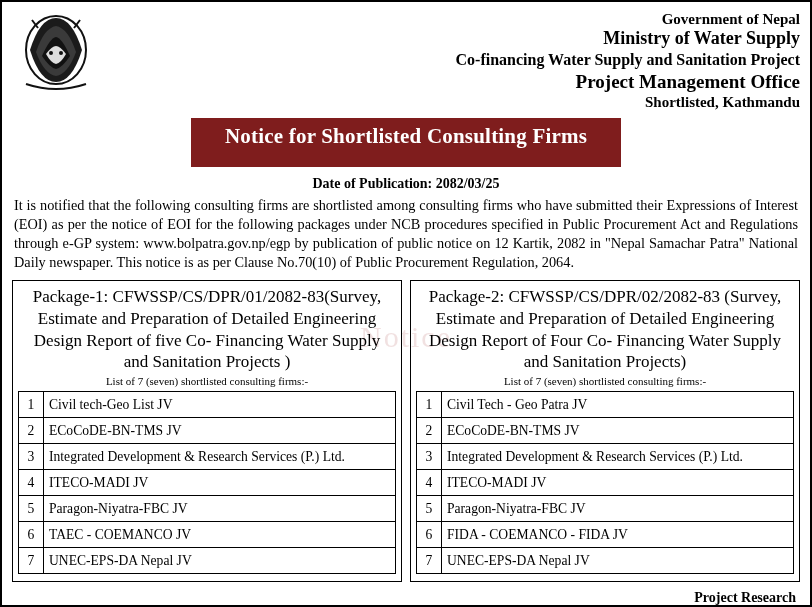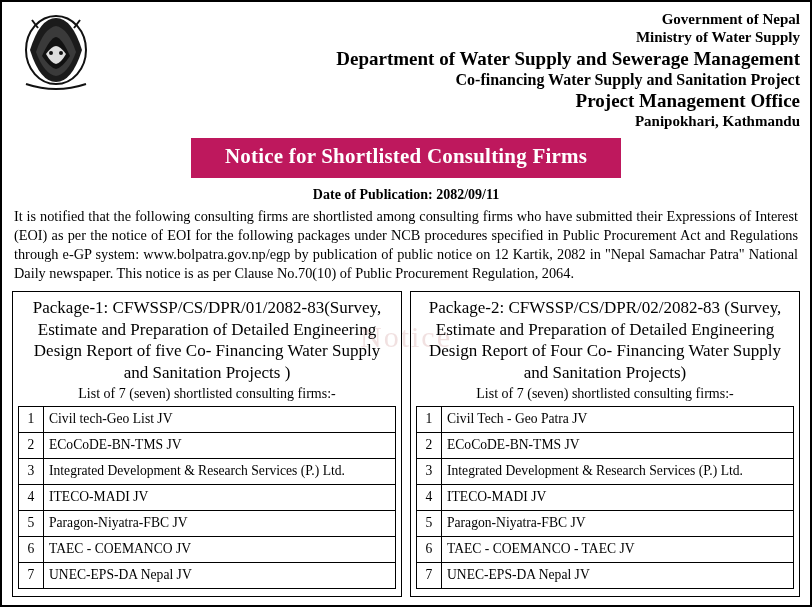--- a/index.html
+++ b/index.html
@@ -42,7 +42,7 @@
     line-height: 1.22;
   }
   .h-gov { font-size: 15px; }
-  .h-min { font-size: 15px; }
+  .h-min { font-size: 18px; }
   .h-dept { font-size: 19px; }
   .h-proj { font-size: 16px; }
   .h-pmo  { font-size: 19px; }

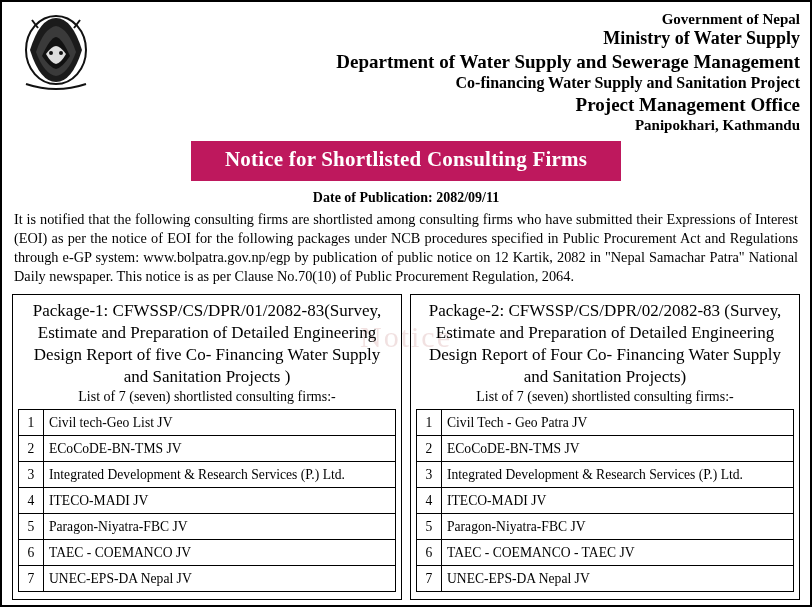--- a/index.html
+++ b/index.html
@@ -172,7 +172,6 @@
       </span>
       <div class="hline h-gov">Government of Nepal</div>
       <div class="hline h-min">Ministry of Water Supply</div>
-      <div class="hline h-dept">Department of Water Supply and Sewerage Management</div>
       <div class="hline h-proj">Co-financing Water Supply and Sanitation Project</div>
       <div class="hline h-pmo">Project Management Office</div>
       <div class="hline h-addr">Panipokhari, Kathmandu</div>

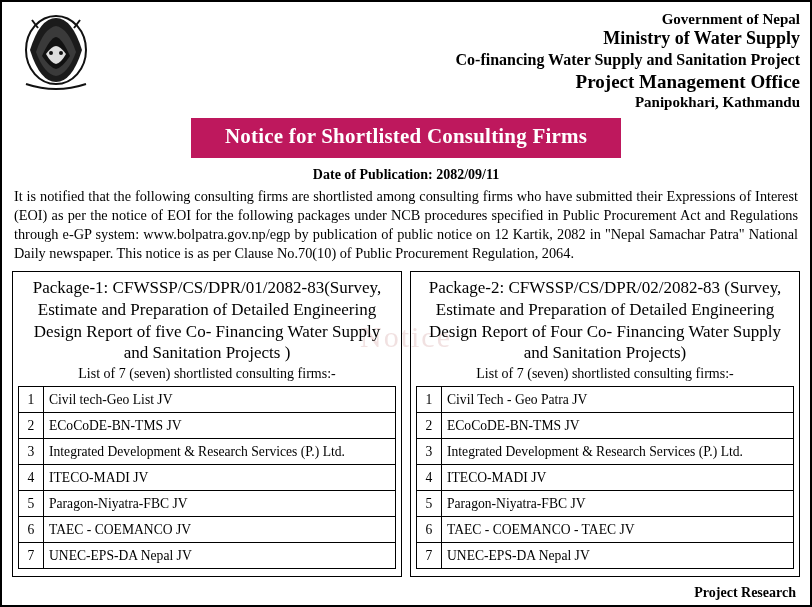--- a/index.html
+++ b/index.html
@@ -174,7 +174,7 @@
       <div class="hline h-min">Ministry of Water Supply</div>
       <div class="hline h-proj">Co-financing Water Supply and Sanitation Project</div>
       <div class="hline h-pmo">Project Management Office</div>
-      <div class="hline h-addr">Panipokhari, Kathmandu</div>
+      <div class="hline h-addr">Shortlisted, Kathmandu</div>
     </div>
 
     <div class="banner-wrap">

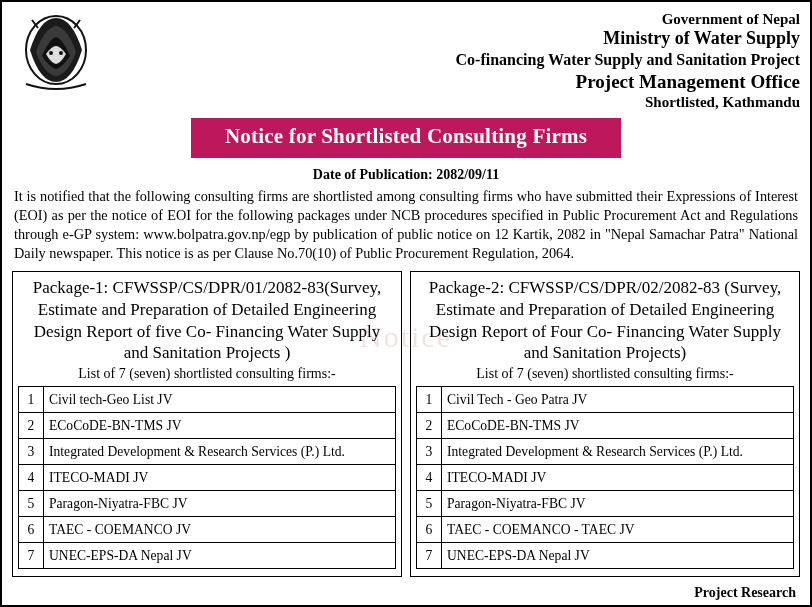--- a/index.html
+++ b/index.html
@@ -55,11 +55,11 @@
     margin-top: 7px;
   }
   .banner {
-    background: #be185d;
+    background: #7f1d1d;
     color: #fff;
     font-weight: bold;
     font-size: 21px;
-    padding: 6px 34px 9px 34px;
+    padding: 6px 34px 18px 34px;
     letter-spacing: 0.2px;
   }
   .pubdate {

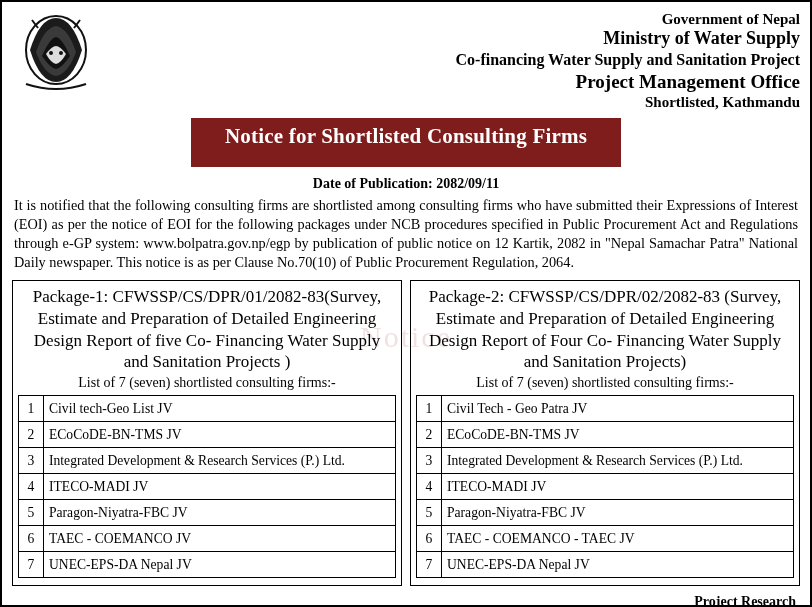--- a/index.html
+++ b/index.html
@@ -181,7 +181,7 @@
       <div class="banner">Notice for Shortlisted Consulting Firms</div>
     </div>
 
-    <div class="pubdate">Date of Publication: 2082/09/11</div>
+    <div class="pubdate">Date of Publication: 2082/03/25</div>
 
     <div class="intro">It is notified that the following consulting firms are shortlisted among consulting firms who have submitted their Expressions of Interest (EOI) as per the notice of EOI for the following packages under NCB procedures specified in Public Procurement Act and Regulations through e-GP system: www.bolpatra.gov.np/egp by publication of public notice on 12 Kartik, 2082 in "Nepal Samachar Patra" National Daily newspaper. This notice is as per Clause No.70(10) of Public Procurement Regulation, 2064.</div>
 

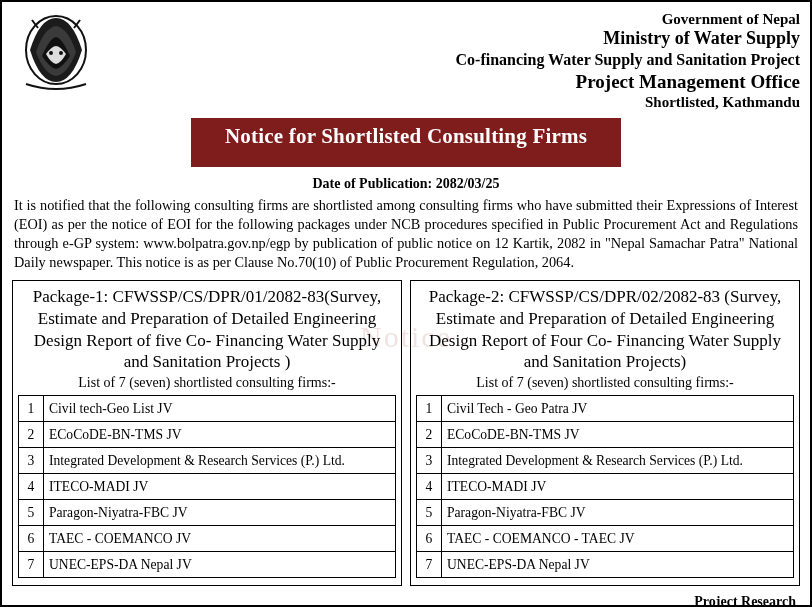--- a/index.html
+++ b/index.html
@@ -99,7 +99,7 @@
     margin: 1px 2px 2px 2px;
   }
   .pkg-sub {
-    font-size: 14px;
+    font-size: 11px;
     text-align: center;
     margin-bottom: 4px;
   }

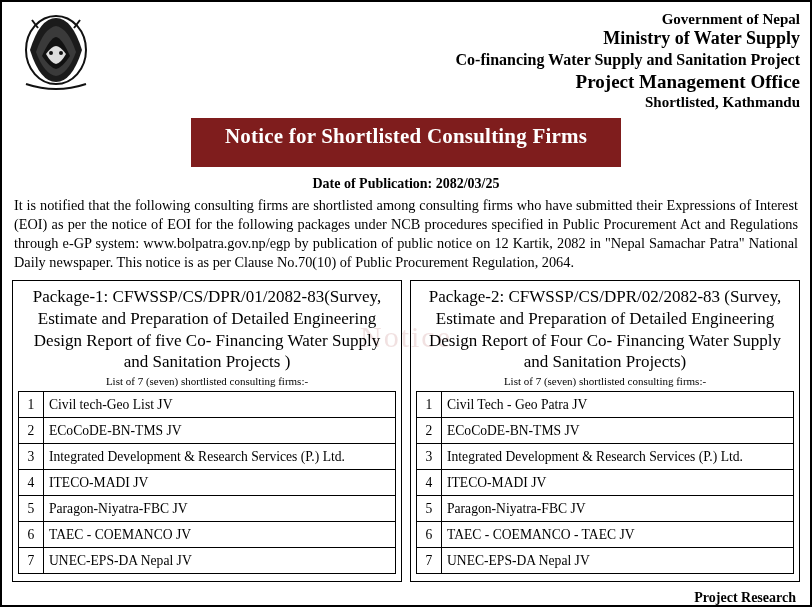--- a/index.html
+++ b/index.html
@@ -251,7 +251,7 @@
             </tr>
             <tr>
               <td class="num">6</td>
-              <td>TAEC - COEMANCO - TAEC JV</td>
+              <td>FIDA - COEMANCO - FIDA JV</td>
             </tr>
             <tr>
               <td class="num">7</td>

